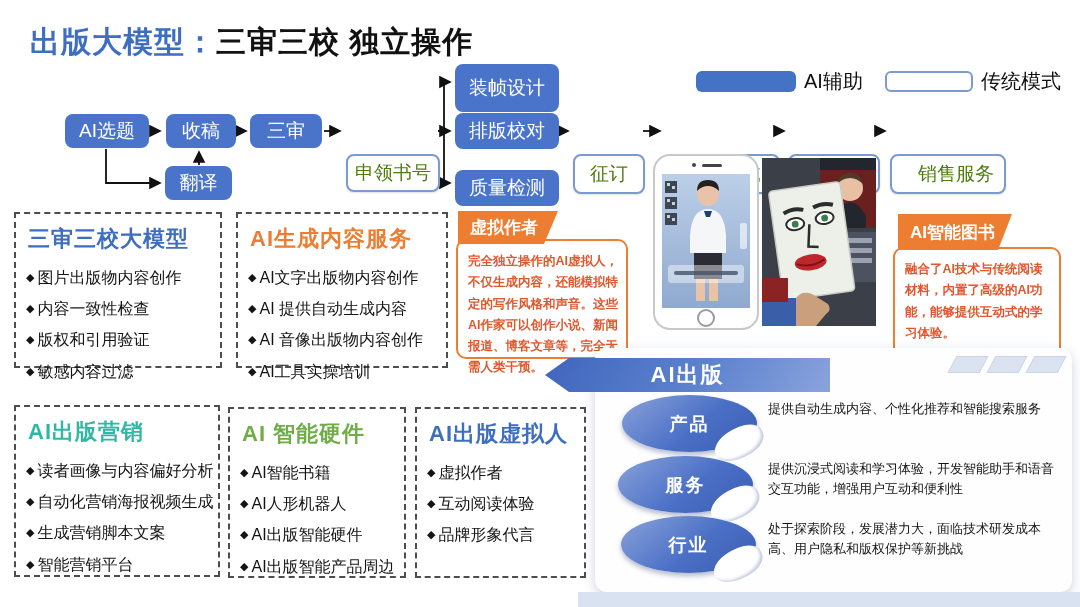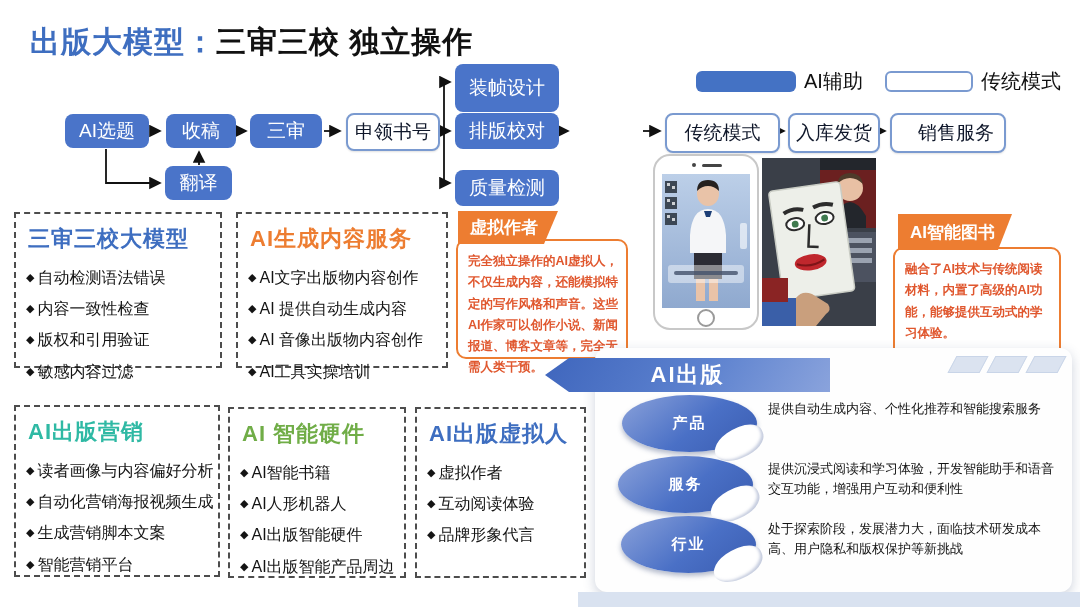--- a/index.html
+++ b/index.html
@@ -22,7 +22,7 @@
   .flow-node{position:absolute;display:flex;align-items:center;justify-content:center;
     font-size:19px;border-radius:8px;white-space:nowrap;}
   .flow-node.ai{background:#4a74c9;color:#ffffff;}
-  .flow-node.trad{background:#ffffff;color:#0f172a;border:2px solid #7a9ad0;box-shadow:0 1px 2px rgba(0,0,0,.12);}
+  .flow-node.trad{background:#ffffff;color:#4d7c0f;border:2px solid #7a9ad0;box-shadow:0 1px 2px rgba(0,0,0,.12);margin-top:41px;}
   #n-aitopic{left:65px;top:114px;width:84px;height:34px;}
   #n-collect{left:166px;top:114px;width:70px;height:34px;}
   #n-review{left:250px;top:114px;width:72px;height:34px;}

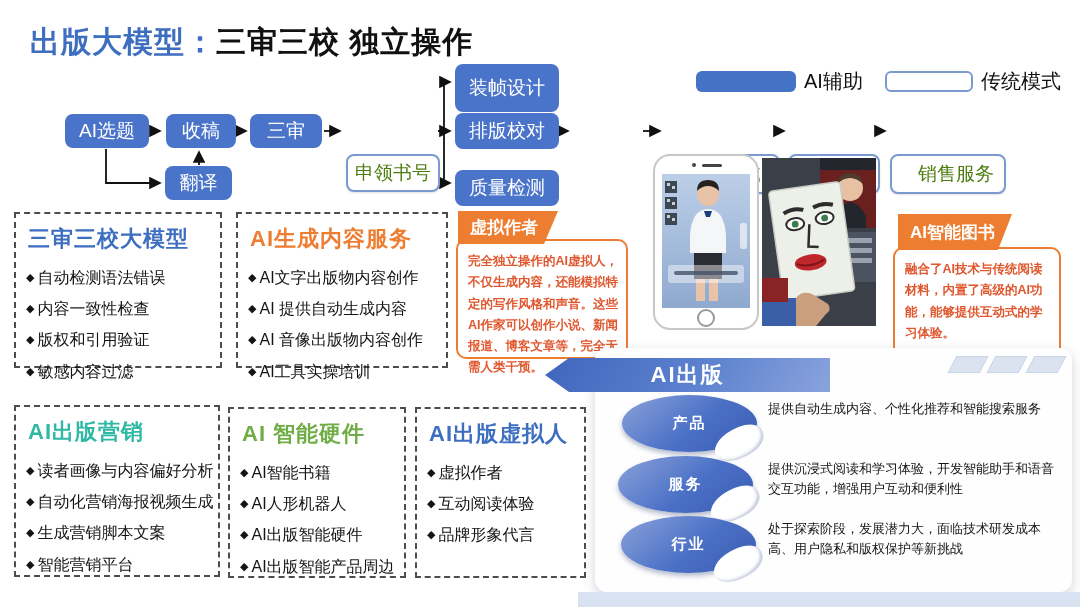--- a/index.html
+++ b/index.html
@@ -138,6 +138,7 @@
   <div class="flow-node ai" id="n-design">装帧设计</div>
   <div class="flow-node ai" id="n-typeset">排版校对</div>
   <div class="flow-node ai" id="n-quality">质量检测</div>
+  <div class="flow-node trad" id="n-order">征订</div>
   <div class="flow-node trad" id="n-film">传统模式</div>
   <div class="flow-node trad" id="n-warehouse">入库发货</div>
   <div class="flow-node trad" id="n-sales">销售服务</div>

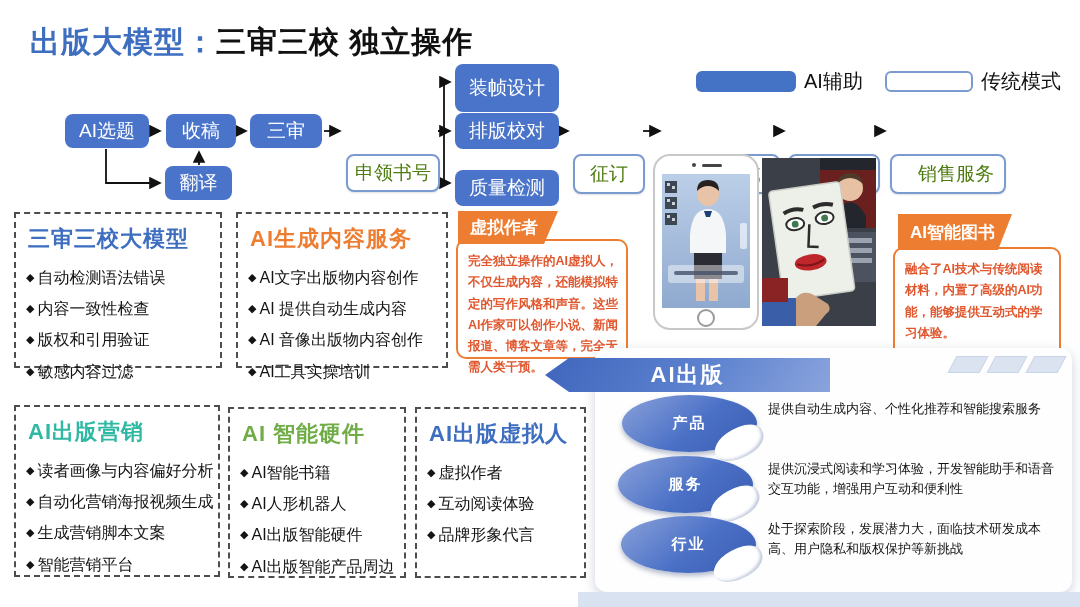--- a/index.html
+++ b/index.html
@@ -147,7 +147,7 @@
   <div class="panel" id="p-review">
     <h3>三审三校大模型</h3>
     <ul>
-      <li>自动检测语法错误</li>
+      <li>图片出版物内容创作</li>
       <li>内容一致性检查</li>
       <li>版权和引用验证</li>
       <li>敏感内容过滤</li>

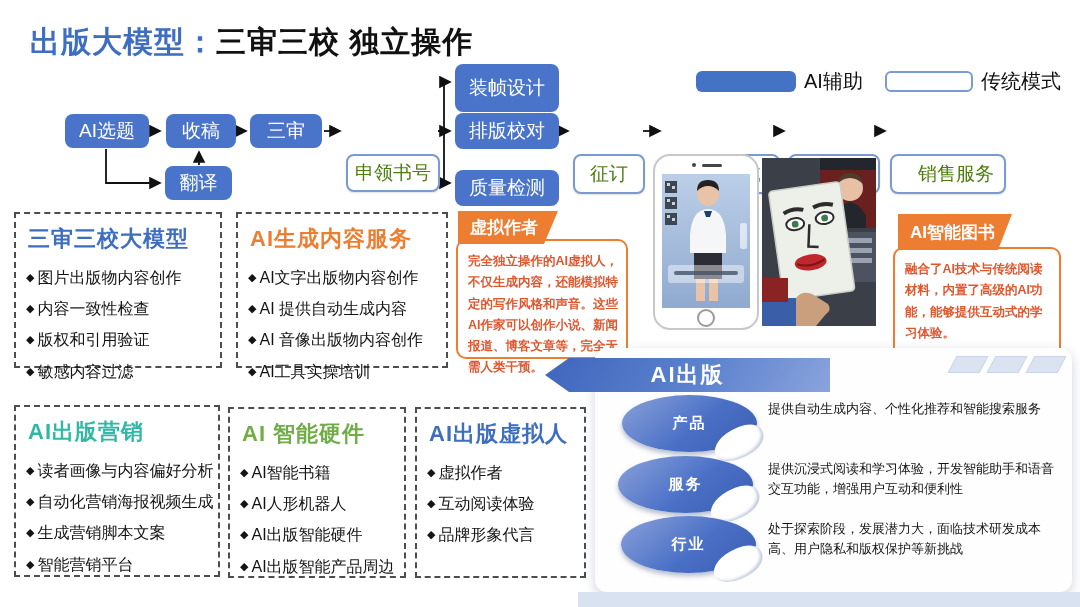--- a/index.html
+++ b/index.html
@@ -80,7 +80,7 @@
     display:flex;align-items:center;justify-content:center;color:#fff;font-size:22px;font-weight:bold;letter-spacing:2px;}
   .bubble{position:absolute;width:135px;height:57px;border-radius:50%;z-index:3;
     background:linear-gradient(140deg,#8ba2da 0%,#4a70c6 55%,#3a5cb0 100%);
-    display:flex;align-items:center;justify-content:center;color:#fff;font-size:15px;font-weight:bold;letter-spacing:2px;
+    display:flex;align-items:center;justify-content:center;color:#fff;font-size:18px;font-weight:bold;letter-spacing:2px;
     box-shadow:0 3px 5px rgba(40,60,110,.35);}
   .bubble::after{content:"";position:absolute;right:-8px;bottom:-6px;width:52px;height:30px;background:#ffffff;
     border-radius:60% 40% 55% 45%;transform:rotate(-22deg);box-shadow:-2px -2px 3px rgba(90,110,160,.35) inset;}

